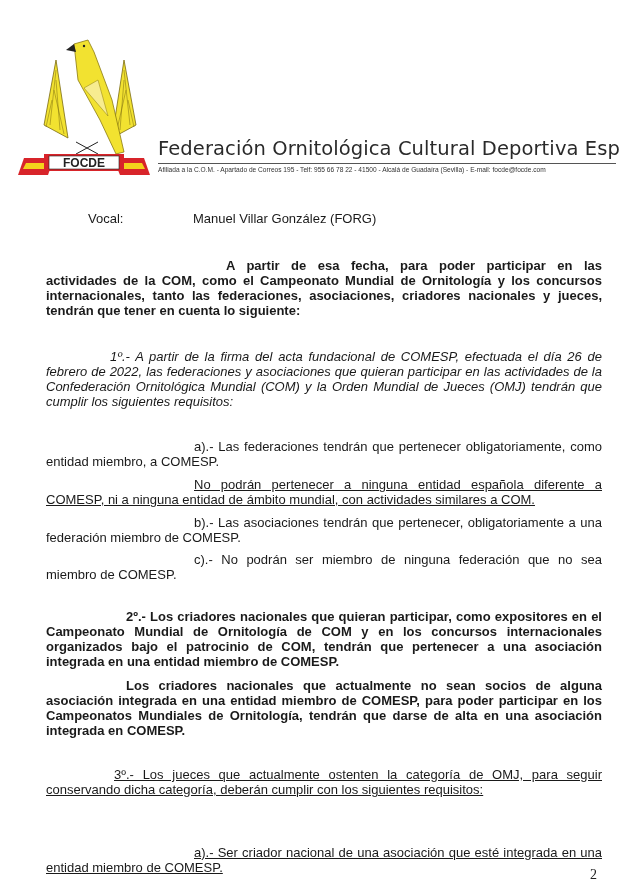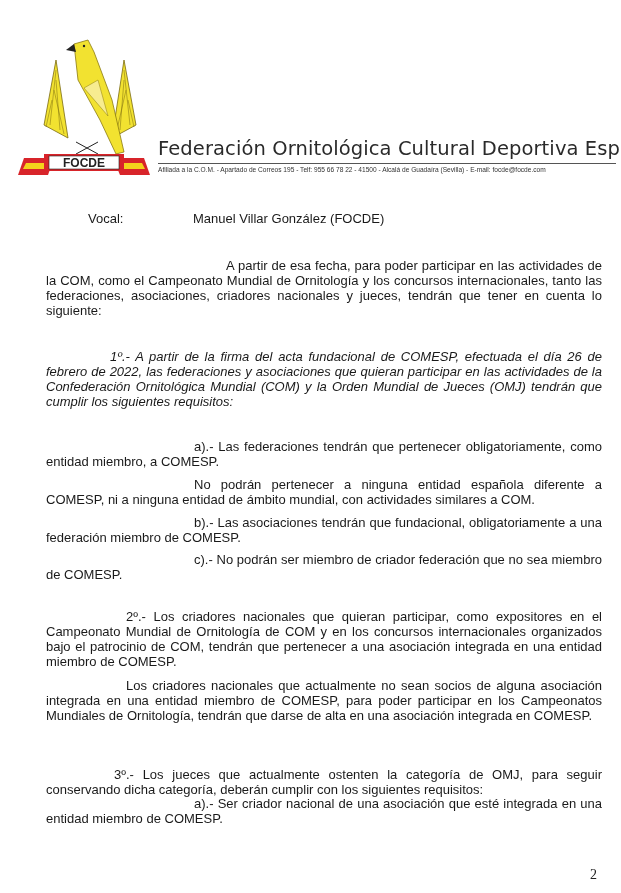--- a/index.html
+++ b/index.html
@@ -66,7 +66,7 @@
 <div class="abs org-sub">Afiliada a la C.O.M. - Apartado de Correos 195 - Telf: 955 66 78 22 - 41500 - Alcalá de Guadaíra (Sevilla) - E-mail: focde@focde.com</div>
 
 <div class="abs body-text vocal-label">Vocal:</div>
-<div class="abs body-text vocal-name">Manuel Villar González (FOCDE)</div>
+<div class="abs body-text vocal-name">Manuel Villar González (FORG)</div>
 
 <div class="abs body-text para" style="top:258px;">
   <p class="indent1">A partir de esa fecha, para poder participar en las actividades de la COM, como el Campeonato Mundial de Ornitología  y los concursos internacionales, tanto las federaciones, asociaciones, criadores nacionales y jueces, tendrán que tener en cuenta lo siguiente:</p>

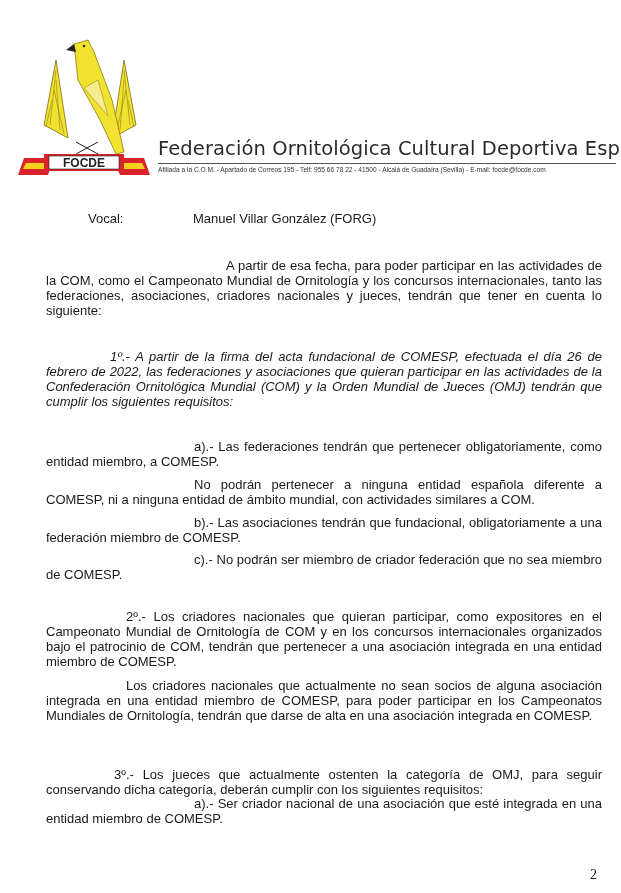--- a/index.html
+++ b/index.html
@@ -12,7 +12,7 @@
   .body-text { font-family: "Liberation Sans", sans-serif; font-size: 13px; line-height: 15px; color: #1a1a1a; }
   .para { left: 46px; width: 556px; text-align: justify; }
   .para p { margin: 0; }
-  .indent1 { text-indent: 180px; }
+  .indent1 { text-indent: 180px; font-weight: bold; }
   .indent2 { text-indent: 64px; }
   .indent3 { text-indent: 148px; }
   .indent4 { text-indent: 80px; }

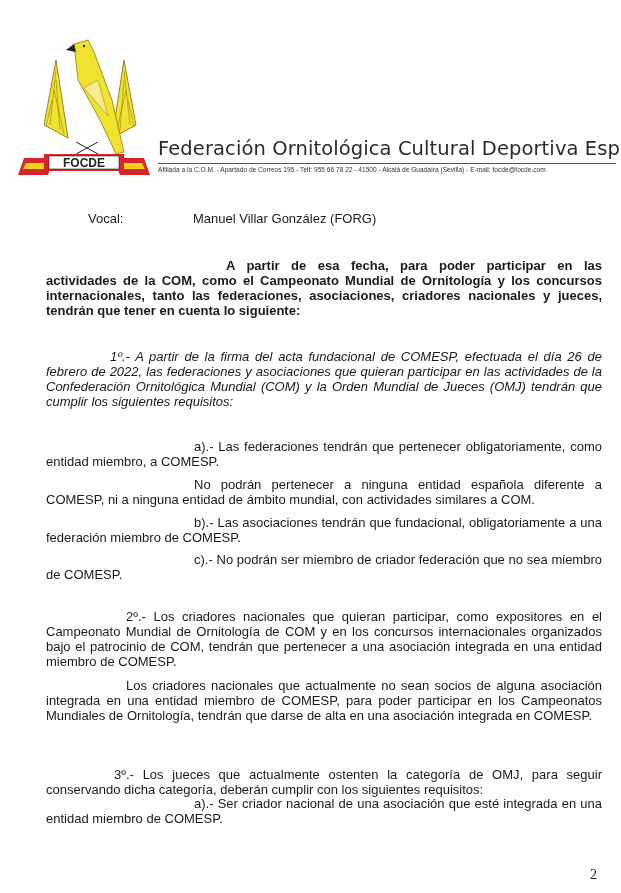--- a/index.html
+++ b/index.html
@@ -79,7 +79,7 @@
 <div class="abs body-text para" style="top:439px;">
   <p class="indent3">a).- Las federaciones tendrán que pertenecer obligatoriamente, como entidad miembro, a COMESP.</p>
 </div>
-<div class="abs body-text para" style="top:477px;">
+<div class="abs body-text para" style="top:477px;text-decoration:underline;">
   <p class="indent3">No podrán pertenecer a ninguna entidad española diferente a COMESP, ni a ninguna entidad de ámbito mundial, con actividades similares a COM.</p>
 </div>
 <div class="abs body-text para" style="top:515px;">

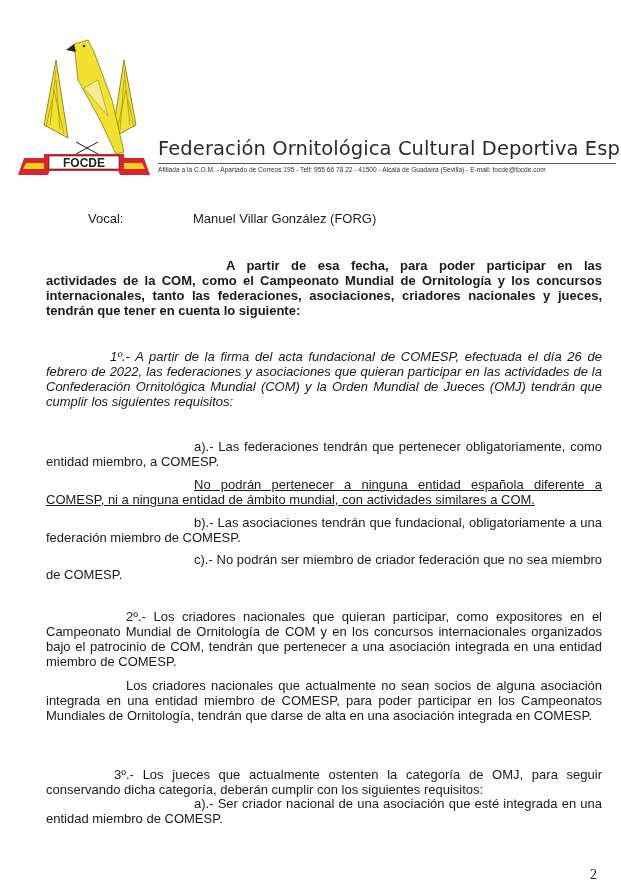--- a/index.html
+++ b/index.html
@@ -83,7 +83,7 @@
   <p class="indent3">No podrán pertenecer a ninguna entidad española diferente a COMESP, ni a ninguna entidad de ámbito mundial, con actividades similares a COM.</p>
 </div>
 <div class="abs body-text para" style="top:515px;">
-  <p class="indent3">b).- Las asociaciones tendrán que fundacional, obligatoriamente a una federación miembro de COMESP.</p>
+  <p class="indent3">b).- Las asociaciones tendrán que pertenecer, obligatoriamente a una federación miembro de COMESP.</p>
 </div>
 <div class="abs body-text para" style="top:552px;">
   <p class="indent3">c).- No podrán ser miembro de criador federación que no sea miembro de COMESP.</p>

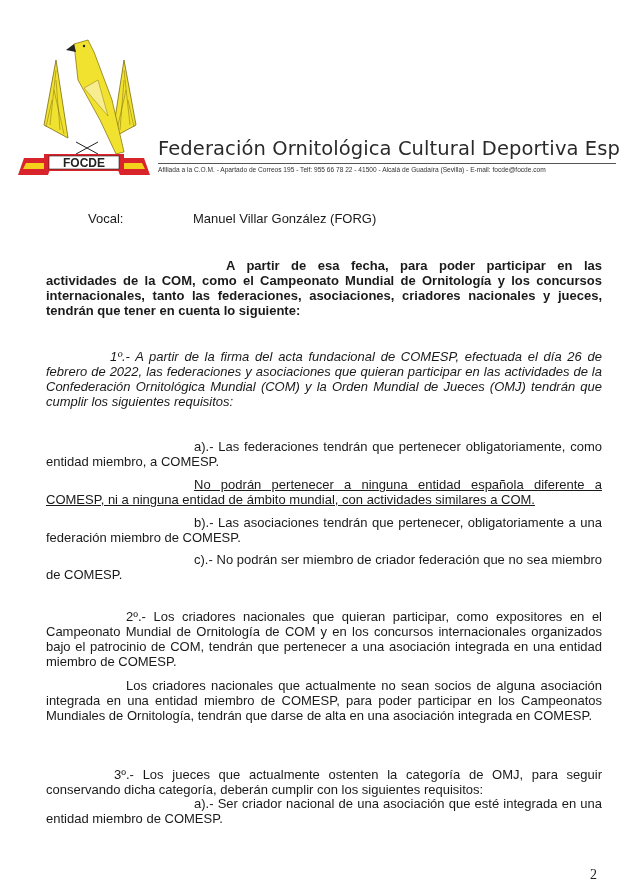--- a/index.html
+++ b/index.html
@@ -86,7 +86,7 @@
   <p class="indent3">b).- Las asociaciones tendrán que pertenecer, obligatoriamente a una federación miembro de COMESP.</p>
 </div>
 <div class="abs body-text para" style="top:552px;">
-  <p class="indent3">c).- No podrán ser miembro de criador federación que no sea miembro de COMESP.</p>
+  <p class="indent3">c).- No podrán ser miembro de ninguna federación que no sea miembro de COMESP.</p>
 </div>
 
 <div class="abs body-text para" style="top:609px;">

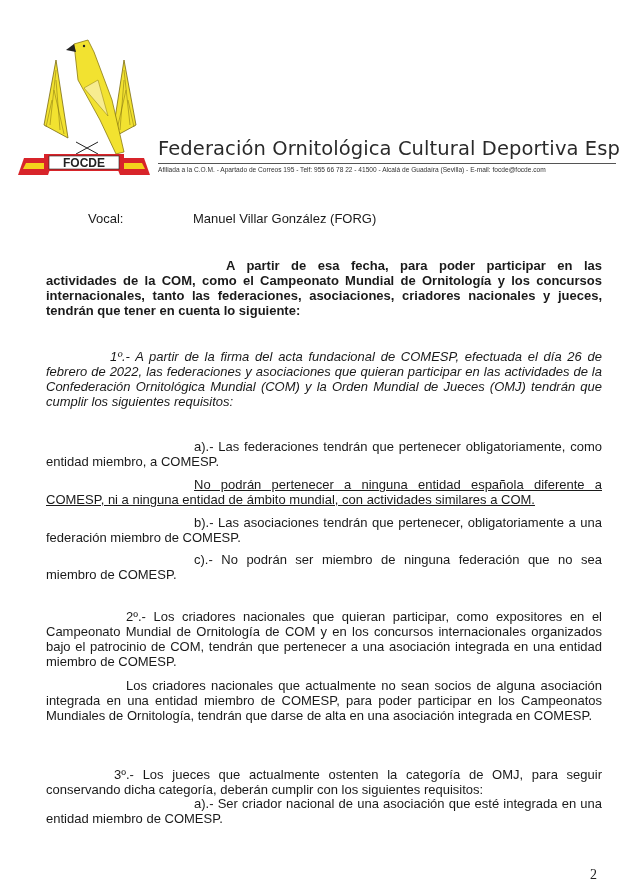--- a/index.html
+++ b/index.html
@@ -15,7 +15,7 @@
   .indent1 { text-indent: 180px; font-weight: bold; }
   .indent2 { text-indent: 64px; }
   .indent3 { text-indent: 148px; }
-  .indent4 { text-indent: 80px; }
+  .indent4 { text-indent: 80px; font-weight: bold; }
   .indent5 { text-indent: 68px; }
   .vocal-label { left: 88px; top: 211px; }
   .vocal-name { left: 193px; top: 211px; }

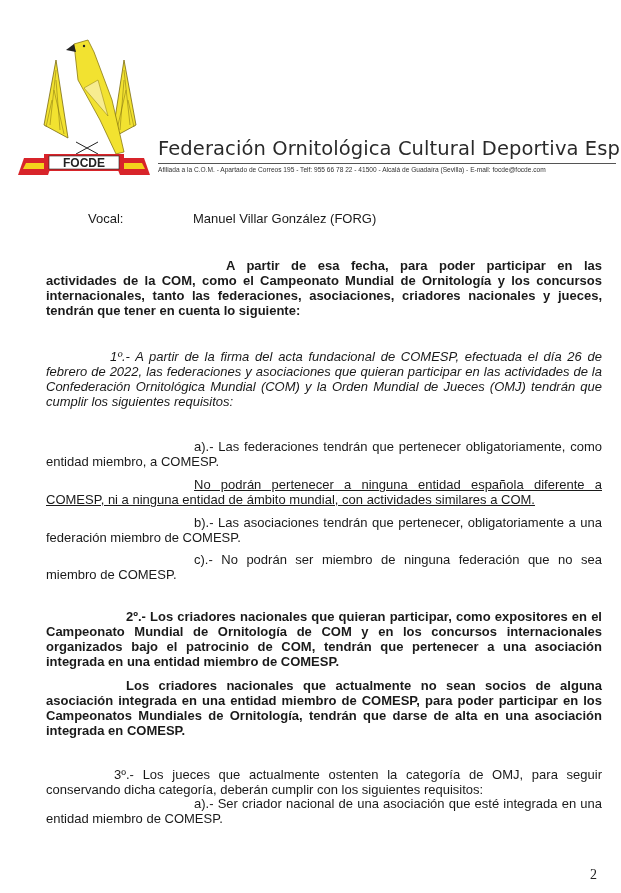--- a/index.html
+++ b/index.html
@@ -16,7 +16,7 @@
   .indent2 { text-indent: 64px; }
   .indent3 { text-indent: 148px; }
   .indent4 { text-indent: 80px; font-weight: bold; }
-  .indent5 { text-indent: 68px; }
+  .indent5 { text-indent: 68px; text-decoration: underline; }
   .vocal-label { left: 88px; top: 211px; }
   .vocal-name { left: 193px; top: 211px; }
   .page-num { left: 590px; top: 867px; font-family: "Liberation Serif", serif; font-size: 14px; color: #222; }

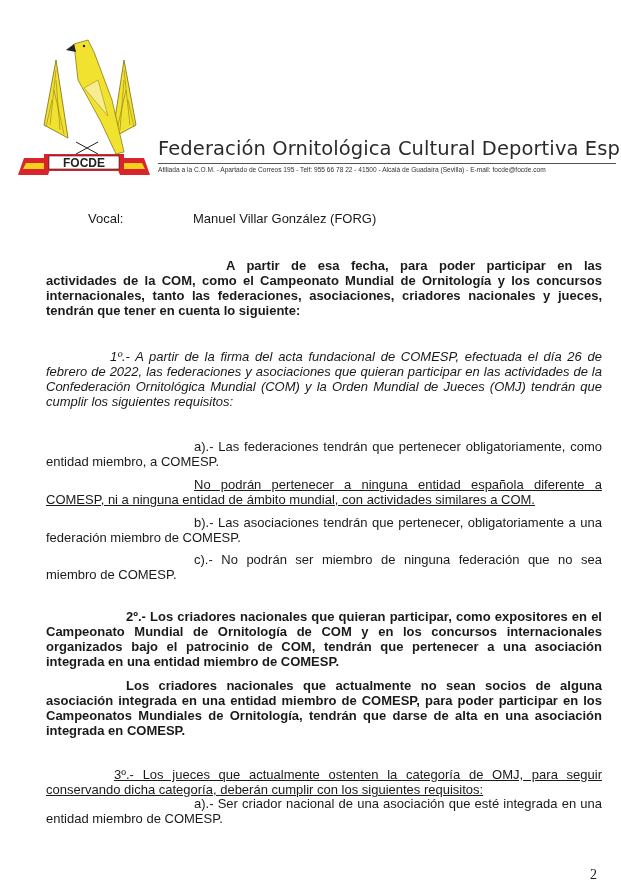--- a/index.html
+++ b/index.html
@@ -99,7 +99,7 @@
 <div class="abs body-text para" style="top:767px;">
   <p class="indent5">3º.- Los jueces que actualmente ostenten la categoría de OMJ, para seguir conservando dicha categoría, deberán cumplir con los siguientes requisitos:</p>
 </div>
-<div class="abs body-text para" style="top:796px;">
+<div class="abs body-text para" style="top:845px;text-decoration:underline;">
   <p class="indent3">a).- Ser criador nacional de una asociación que esté integrada en una entidad miembro de COMESP.</p>
 </div>
 

